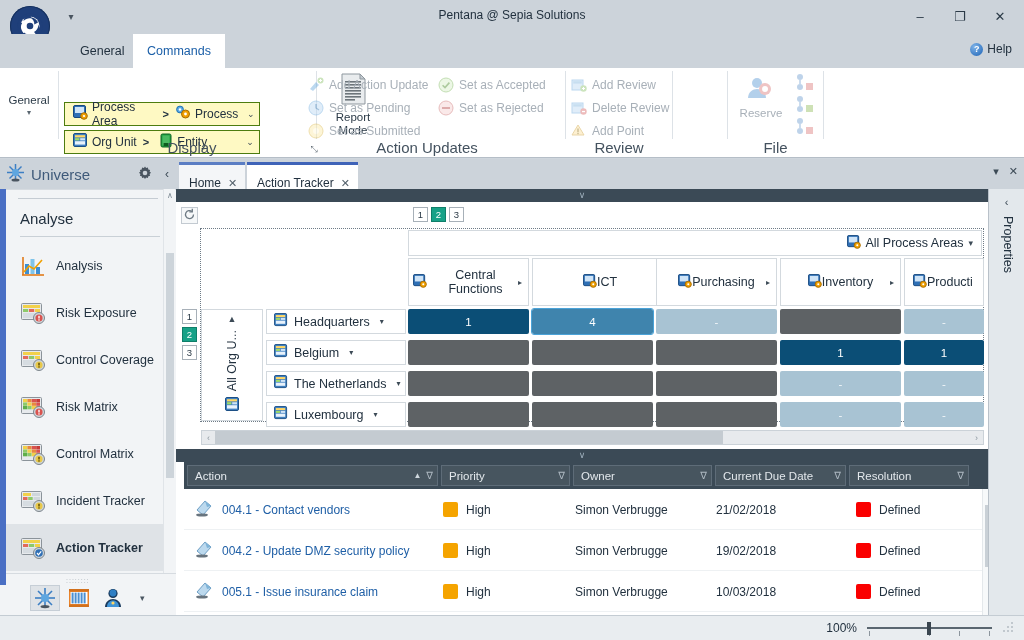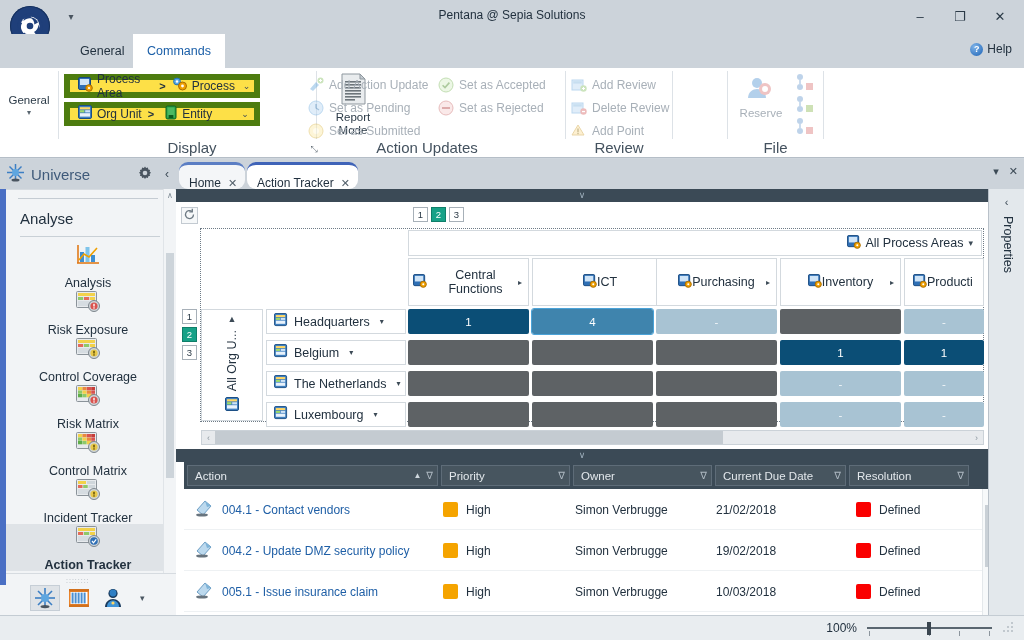--- a/index.html
+++ b/index.html
@@ -87,8 +87,8 @@
 
   
   .combo {
-    position:absolute; height:24px; background:#fde047; border:6px solid #4d7c0f;
-    display:flex; align-items:center; padding:0 0 0 4px; cursor:pointer;
+    position:absolute; height:24px; background:#fef9c3; border:1px solid #4d7c0f;
+    display:flex; align-items:center; padding:0 0 0 4px; cursor:pointer;margin-top:28px;
   }
   .combo .seg { display:flex; align-items:center; gap:4px; padding:0 4px; }
   .combo .txt { font-size:12px; color:#22313f; }

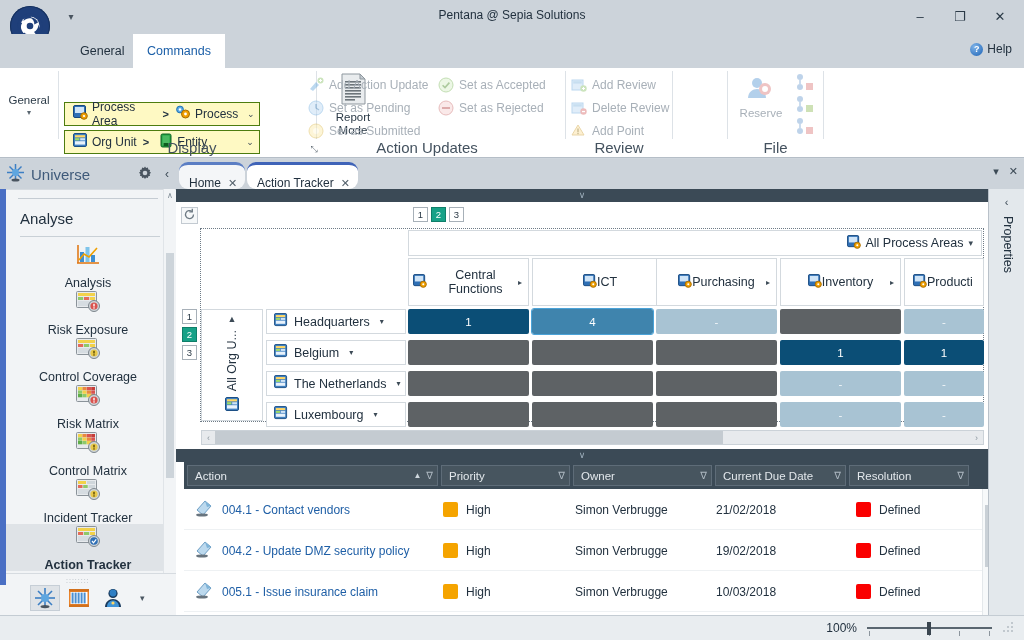--- a/index.html
+++ b/index.html
@@ -178,7 +178,7 @@
   .dtab {
     position:absolute; top:3px; height:27px; padding:12px 8px 0 10px;
     display:flex; align-items:center; gap:7px; font-size:12px; color:#22313f;
-    background:#f4f6f8; border-top:3px solid #5b7ec4; cursor:pointer;border-radius:9px;
+    background:#f4f6f8; border-top:3px solid #5b7ec4; cursor:pointer;
   }
   .dtab.active { background:#ffffff; border-top-color:#3f63b8; }
   .dtab .x { font-size:11px; color:#53606b; cursor:pointer; }

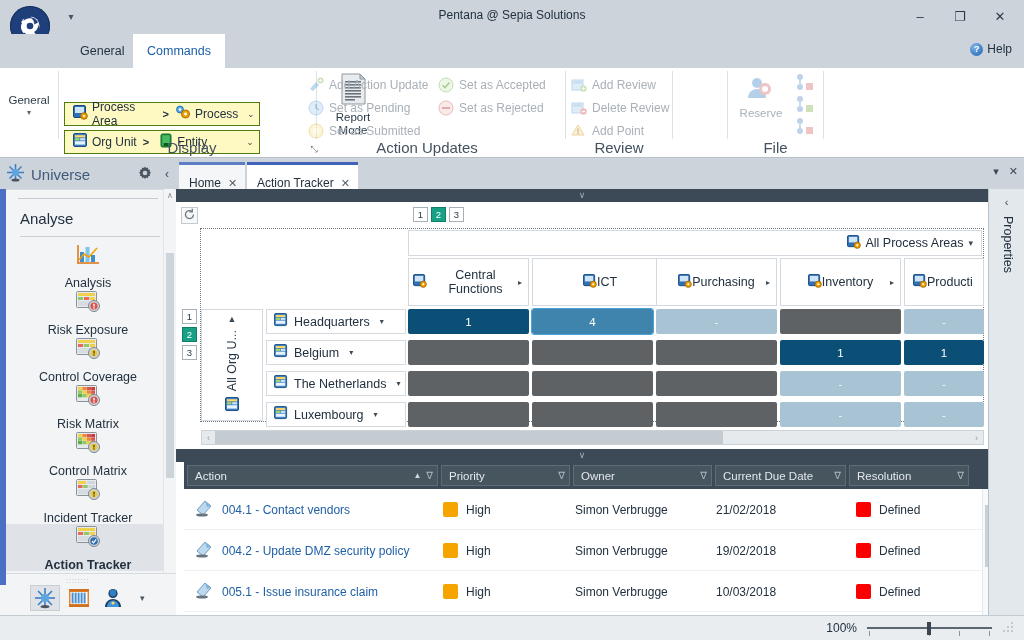--- a/index.html
+++ b/index.html
@@ -145,7 +145,7 @@
   .lp-list { position:absolute; left:0; top:52px; width:164px; height:330px; overflow:hidden; }
   .lp-item {
     position:relative; height:47px; display:flex; align-items:center; gap:10px;
-    font-size:12.5px; color:#22313f; cursor:pointer;flex-direction:column;
+    padding-left:14px; font-size:12.5px; color:#22313f; cursor:pointer;
   }
   .lp-item.selected { background:#dfe3e7; font-weight:bold; }
   .lp-icon { width:26px; height:24px; flex:none; }

